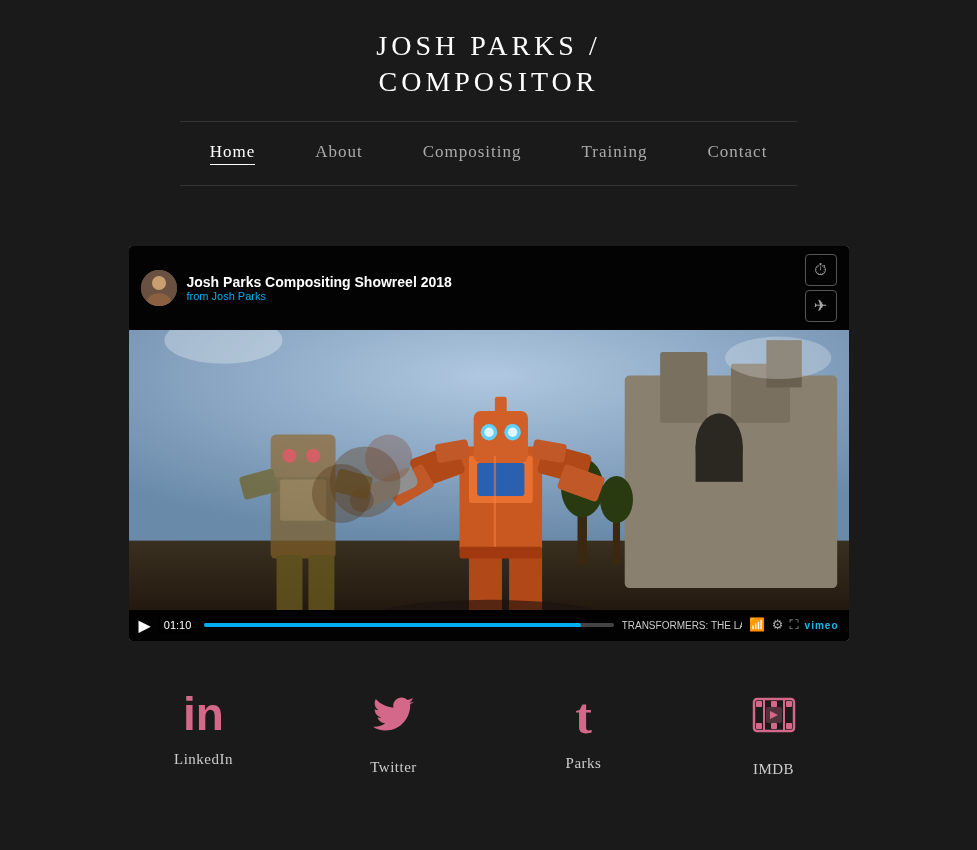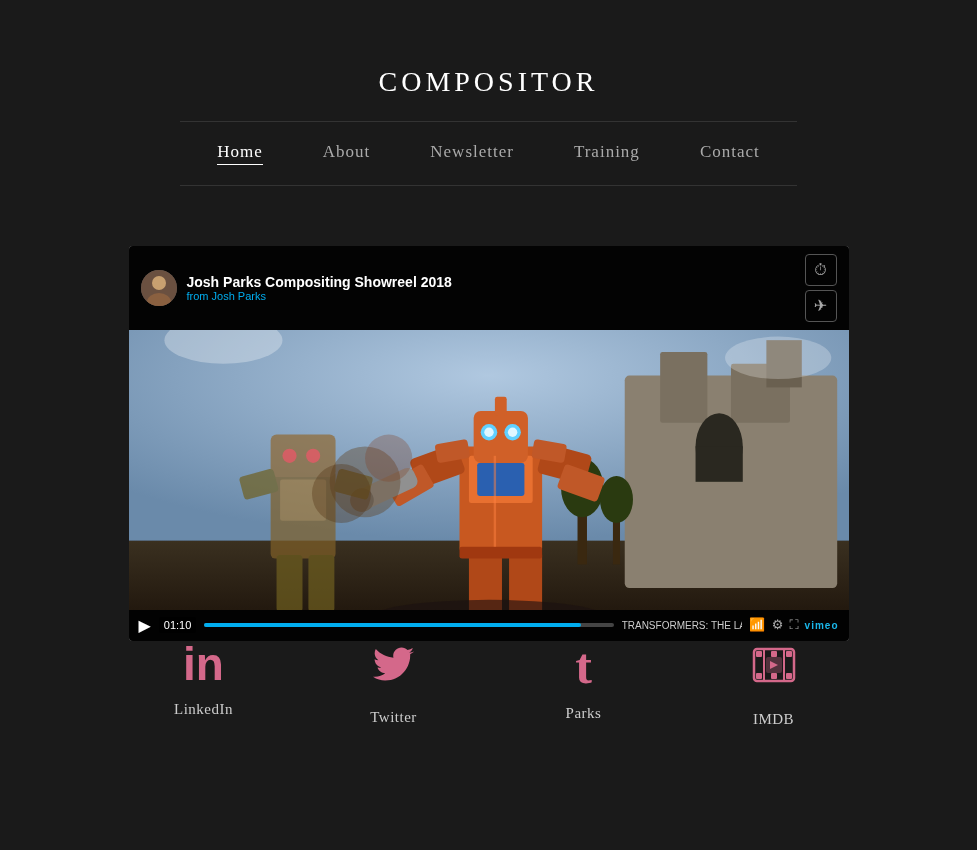--- a/index.html
+++ b/index.html
@@ -289,7 +289,7 @@
 
 <header class="header">
   <h1 class="site-title">
-    <br>
+    <span>JOSH PARKS /</span><br>
     <span>COMPOSITOR</span>
   </h1>
 </header>

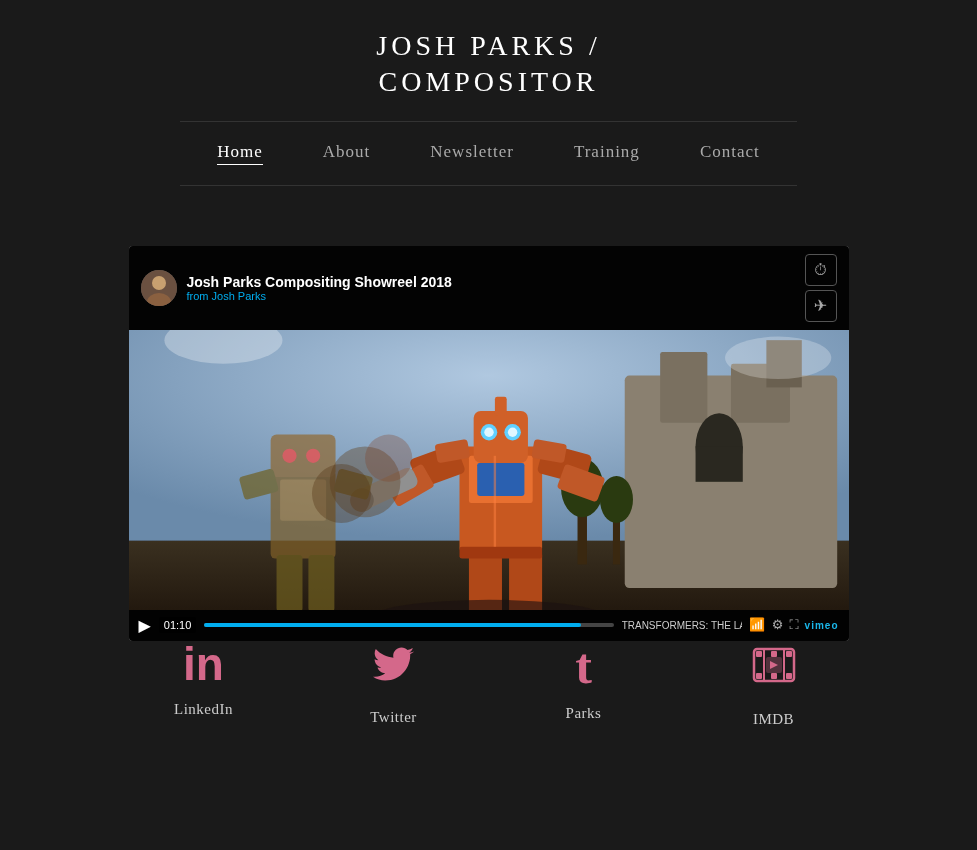--- a/index.html
+++ b/index.html
@@ -297,7 +297,7 @@
 <nav>
   <a href="#" class="active">Home</a>
   <a href="#">About</a>
-  <a href="#">Newsletter</a>
+  <a href="#">Compositing</a>
   <a href="#">Training</a>
   <a href="#">Contact</a>
 </nav>

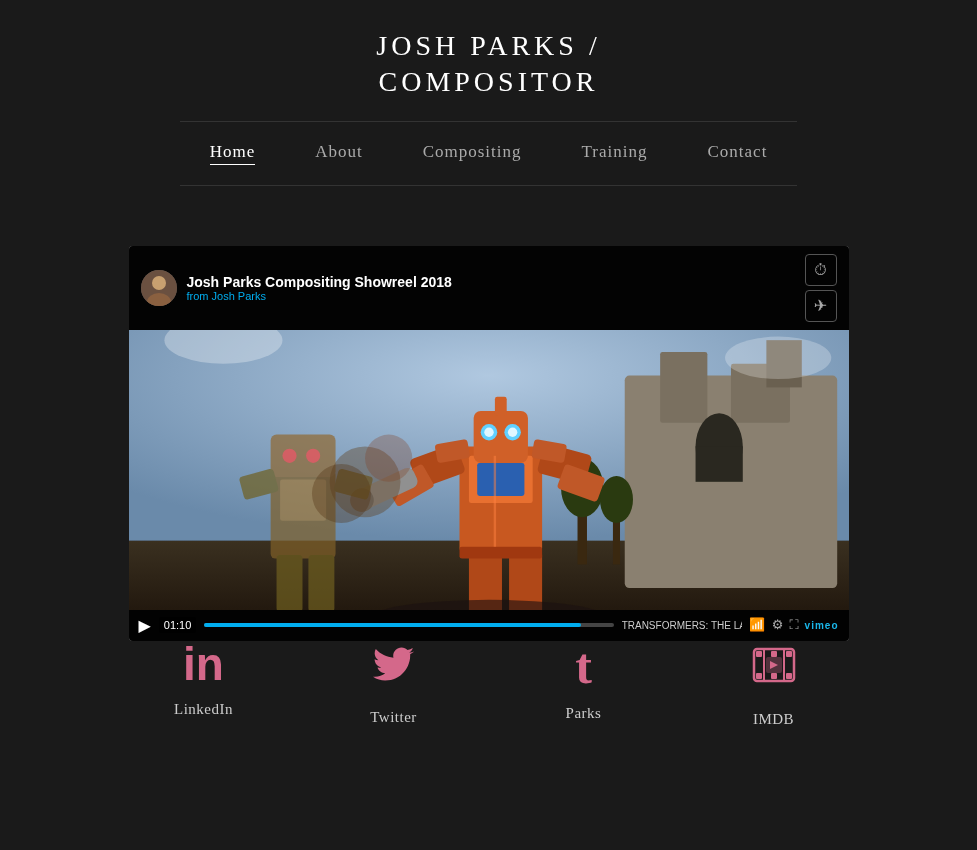--- a/index.html
+++ b/index.html
@@ -259,6 +259,7 @@
       display: flex;
       justify-content: center;
       gap: 0;
+      margin-top: 50px;
       width: 100%;
     }
 

